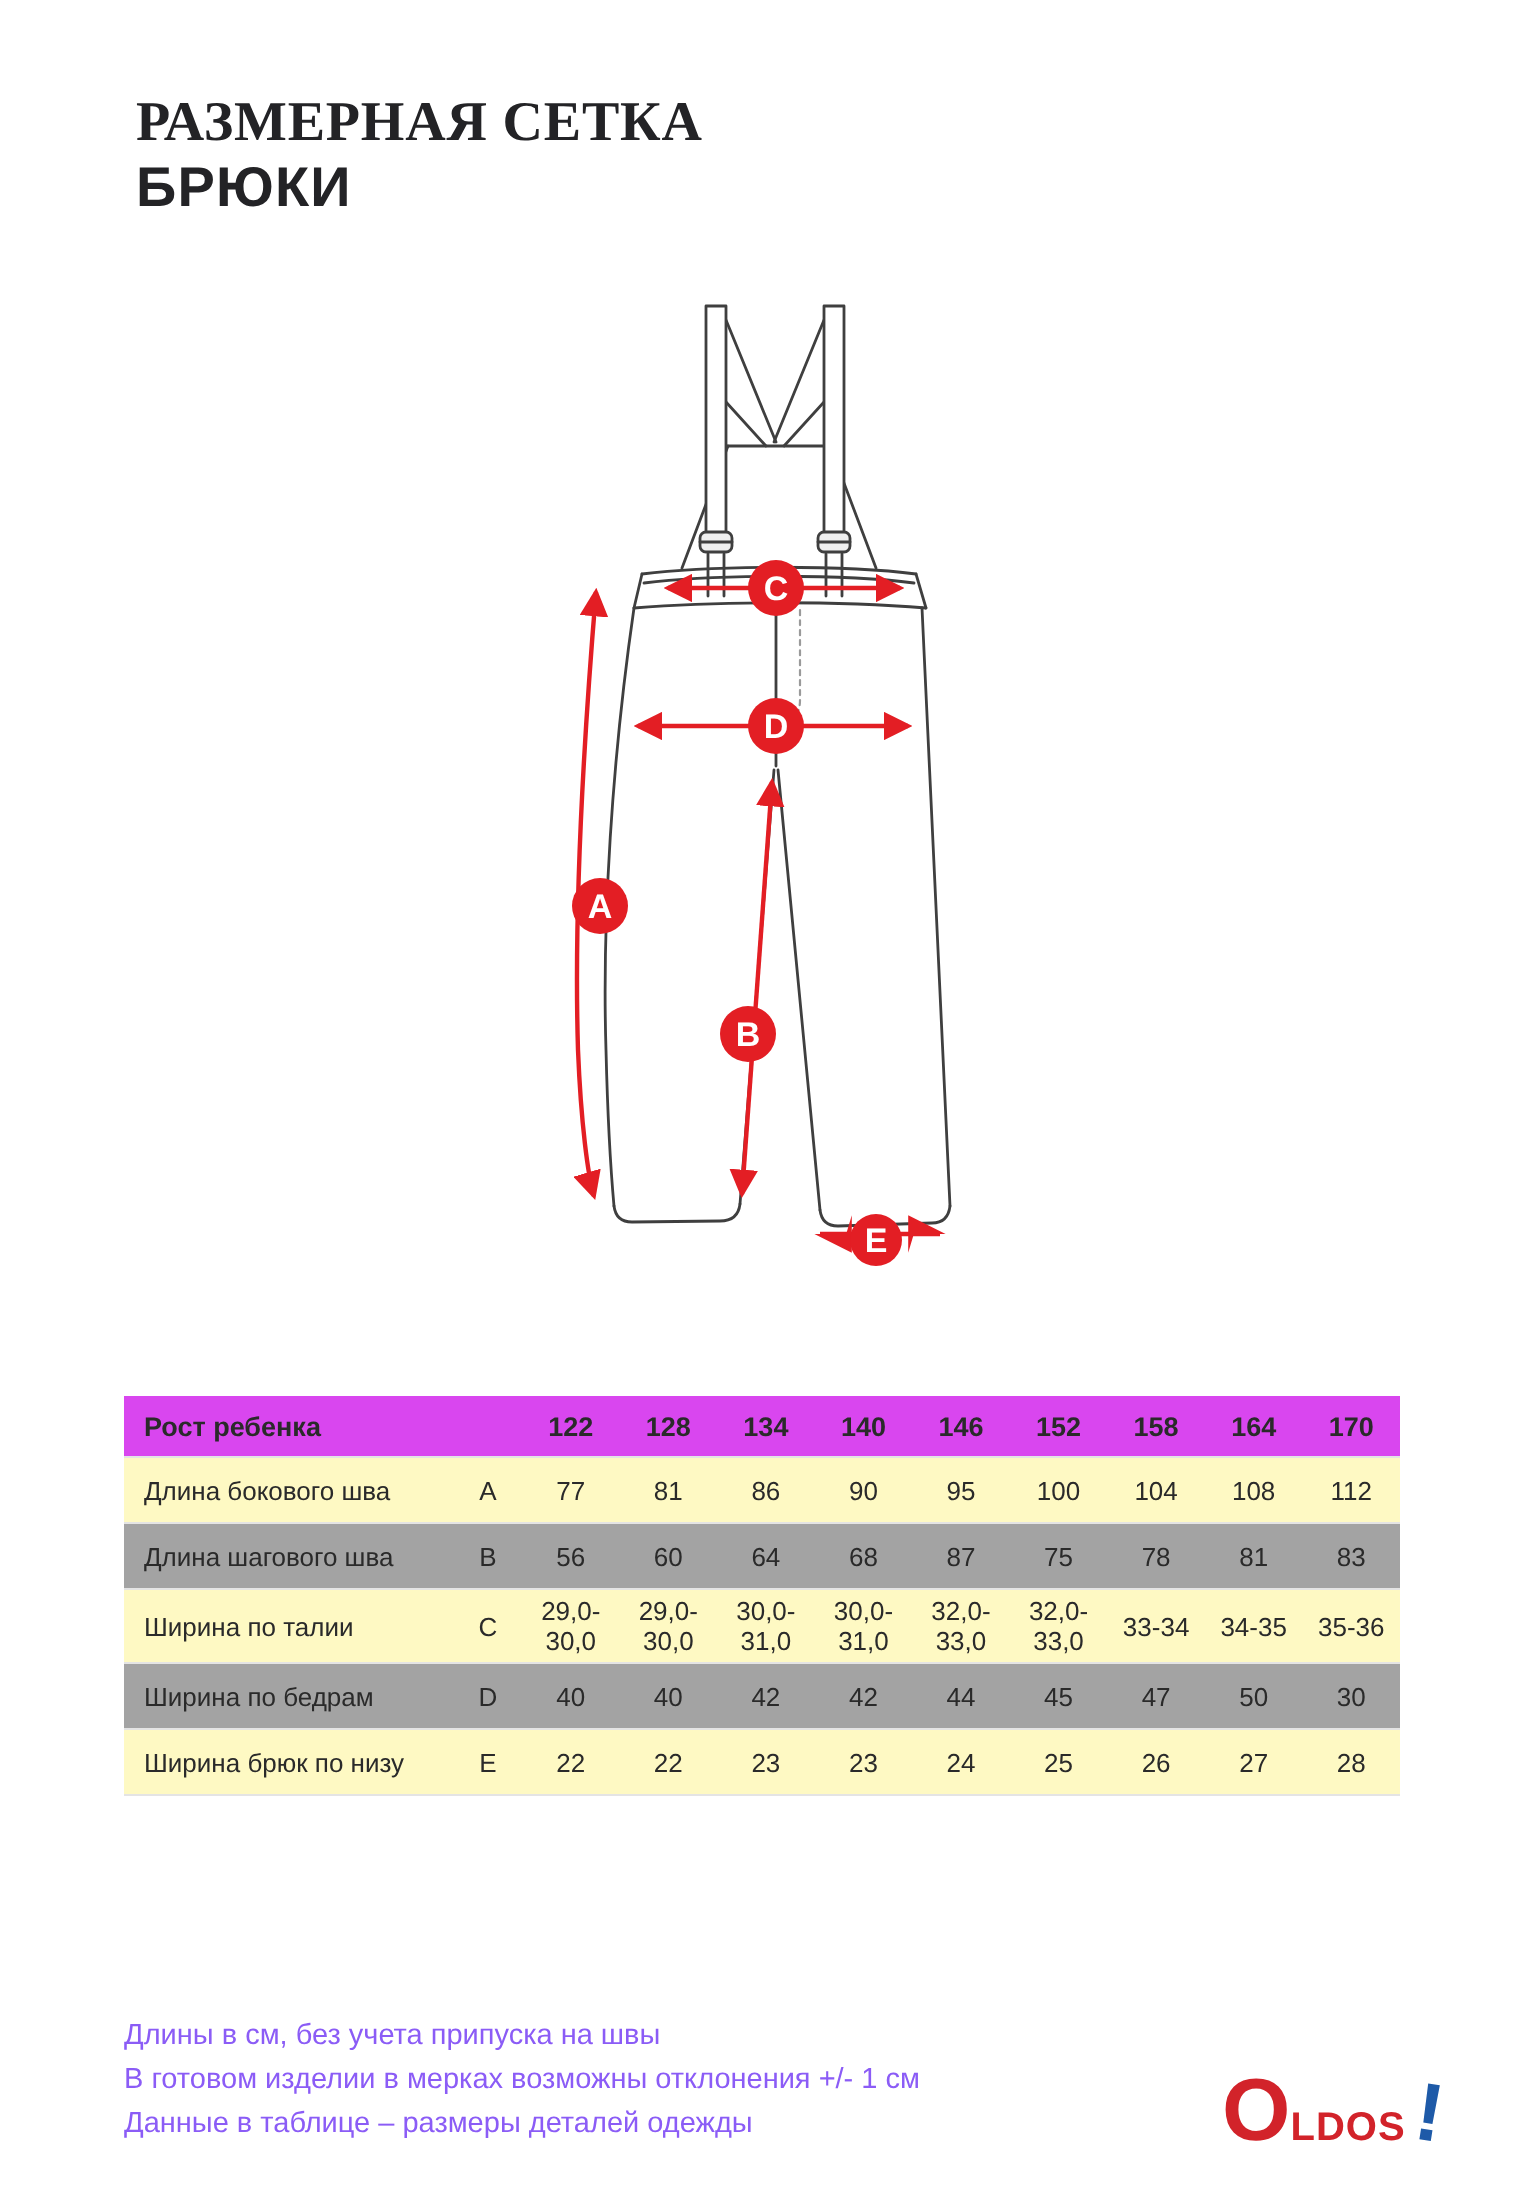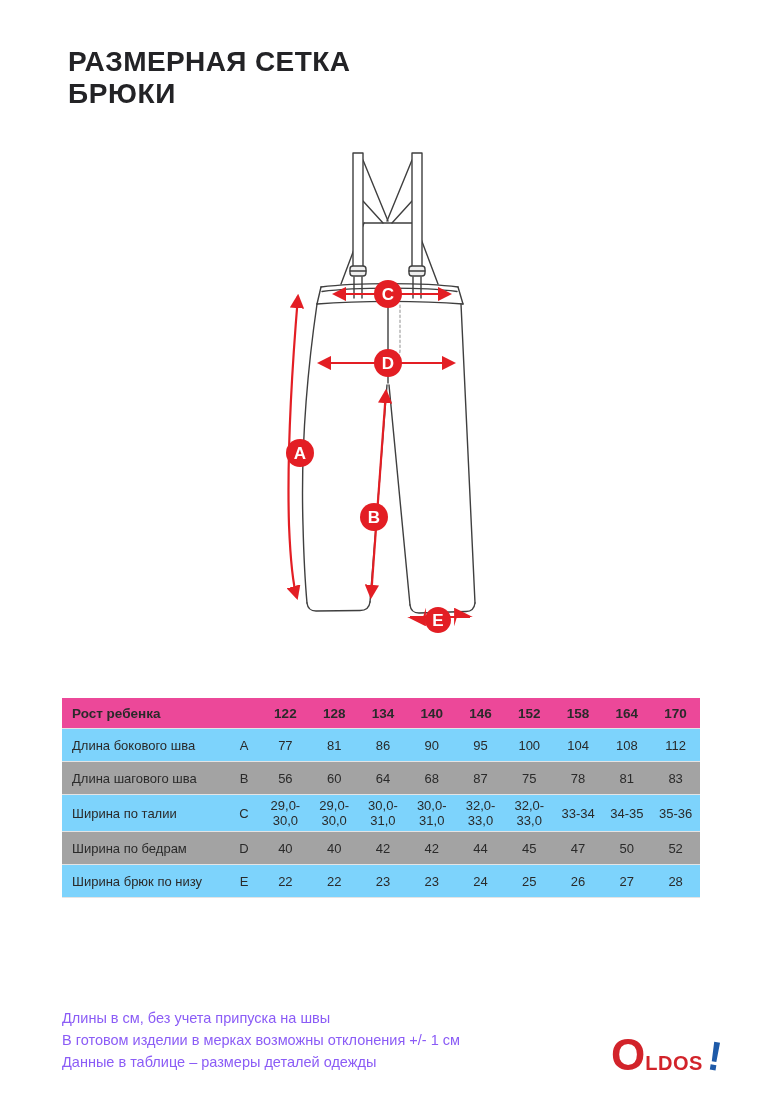--- a/index.html
+++ b/index.html
@@ -8,7 +8,7 @@
     font-family:"Liberation Sans",sans-serif;color:#232326;overflow:hidden;
   }
   .title-block{position:absolute;left:68px;top:46px;}
-  .title-block h1{margin:0;font-size:28px;font-weight:bold;letter-spacing:.4px;line-height:32px;color:#232326;}
+  .title-block h1{margin:0;font-size:28px;font-weight:bold;letter-spacing:.4px;line-height:32px;color:#232326;font-family:Liberation Serif, serif;}
   .title-block h2{margin:0;font-size:28px;font-weight:700;letter-spacing:.6px;line-height:32px;color:#232326;}
 
   .diagram-wrap{position:absolute;left:250px;top:140px;width:300px;height:520px;}

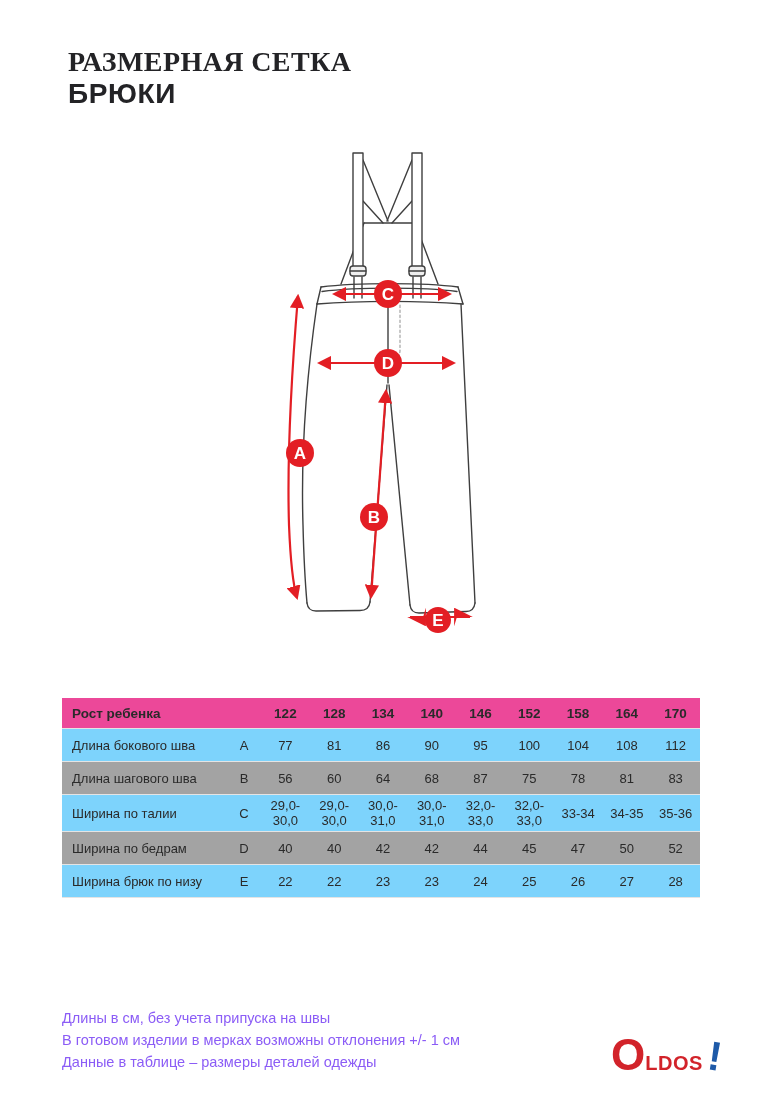--- a/index.html
+++ b/index.html
@@ -16,7 +16,7 @@
   .size-table{position:absolute;left:62px;top:698px;width:638px;font-size:13px;color:#2a2a2a;}
   .trow{display:grid;grid-template-columns:165px 34px repeat(9,1fr);align-items:center;
         min-height:32px;border-bottom:1px solid #e4e4e4;background:#7dd3fc;}
-  .trow.header{background:#ec4899;font-weight:bold;min-height:30px;font-size:13.5px;}
+  .trow.header{background:#d946ef;font-weight:bold;min-height:30px;font-size:13.5px;}
   .trow.alt{background:#a3a3a3;}
   .cell{text-align:center;line-height:15px;padding:3px 1px;}
   .cell.label{text-align:left;padding-left:10px;padding-right:4px;}

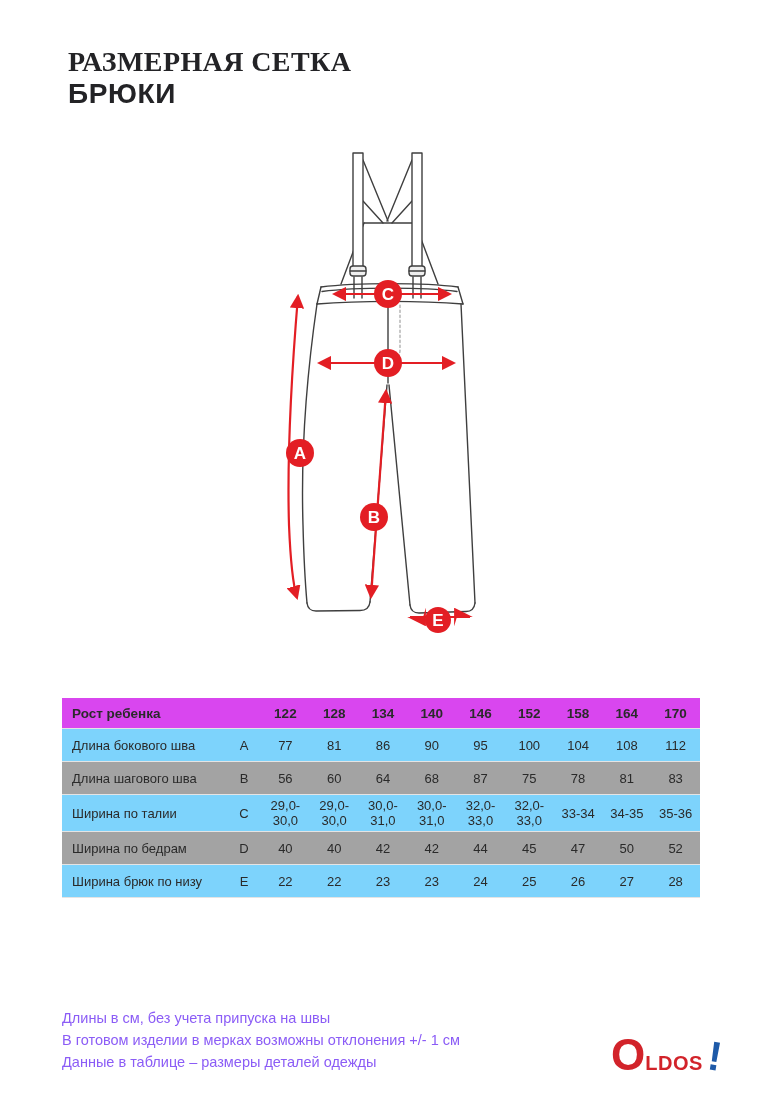--- a/index.html
+++ b/index.html
@@ -15,7 +15,7 @@
 
   .size-table{position:absolute;left:62px;top:698px;width:638px;font-size:13px;color:#2a2a2a;}
   .trow{display:grid;grid-template-columns:165px 34px repeat(9,1fr);align-items:center;
-        min-height:32px;border-bottom:1px solid #e4e4e4;background:#7dd3fc;}
+        min-height:32px;border-bottom:1px solid #e4e4e4;background:#fef9c3;}
   .trow.header{background:#d946ef;font-weight:bold;min-height:30px;font-size:13.5px;}
   .trow.alt{background:#a3a3a3;}
   .cell{text-align:center;line-height:15px;padding:3px 1px;}

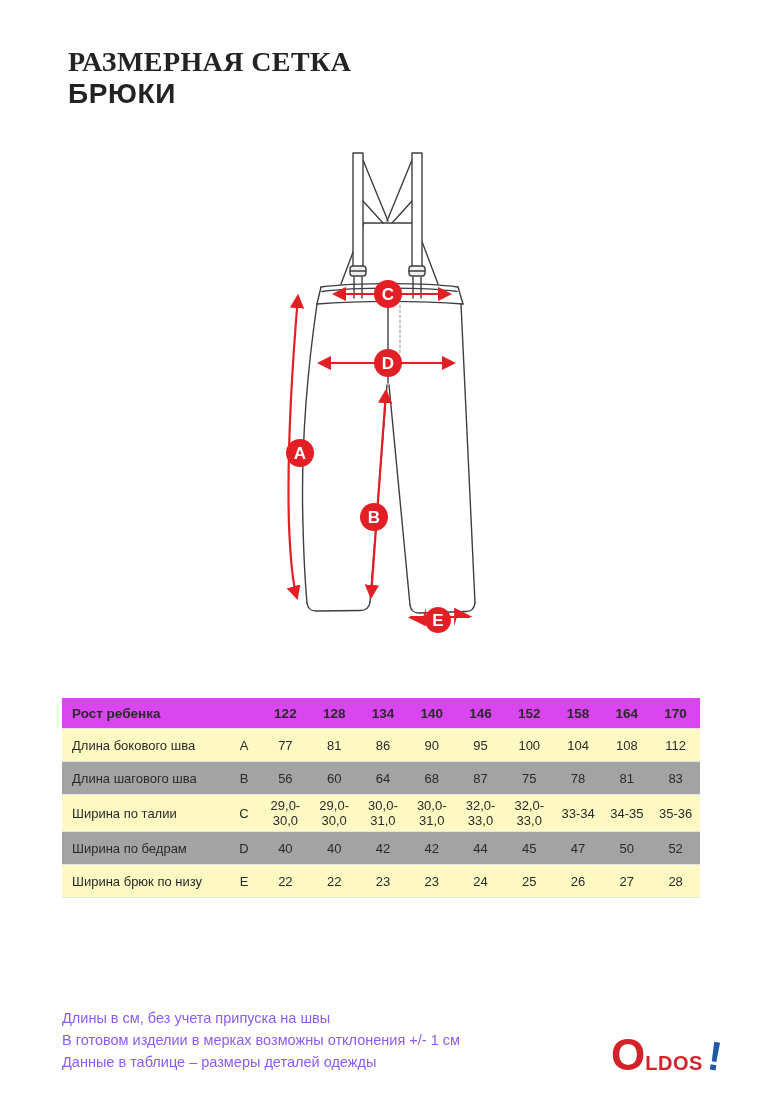--- a/index.html
+++ b/index.html
@@ -181,7 +181,7 @@
       <div class="cell">45</div>
       <div class="cell">47</div>
       <div class="cell">50</div>
-      <div class="cell">52</div>
+      <div class="cell">30</div>
     </div>
     <div class="trow">
       <div class="cell label">Ширина брюк по низу</div>

